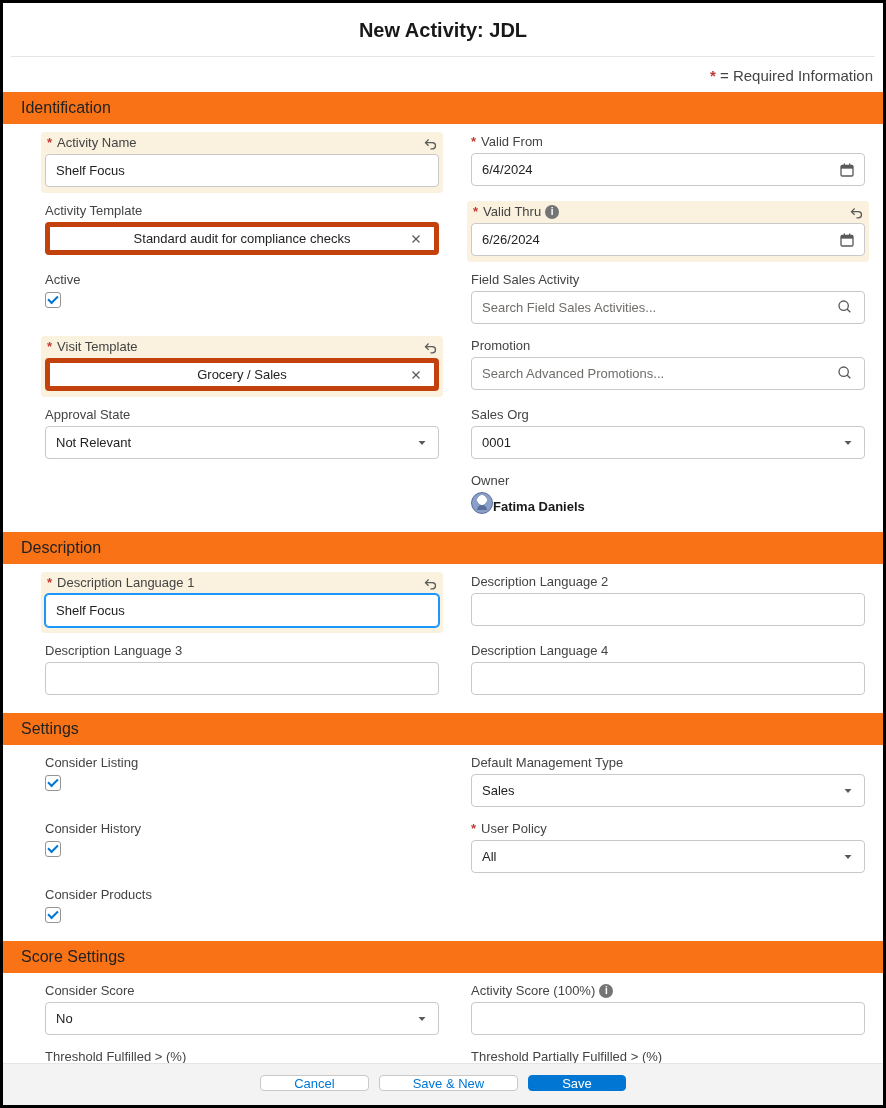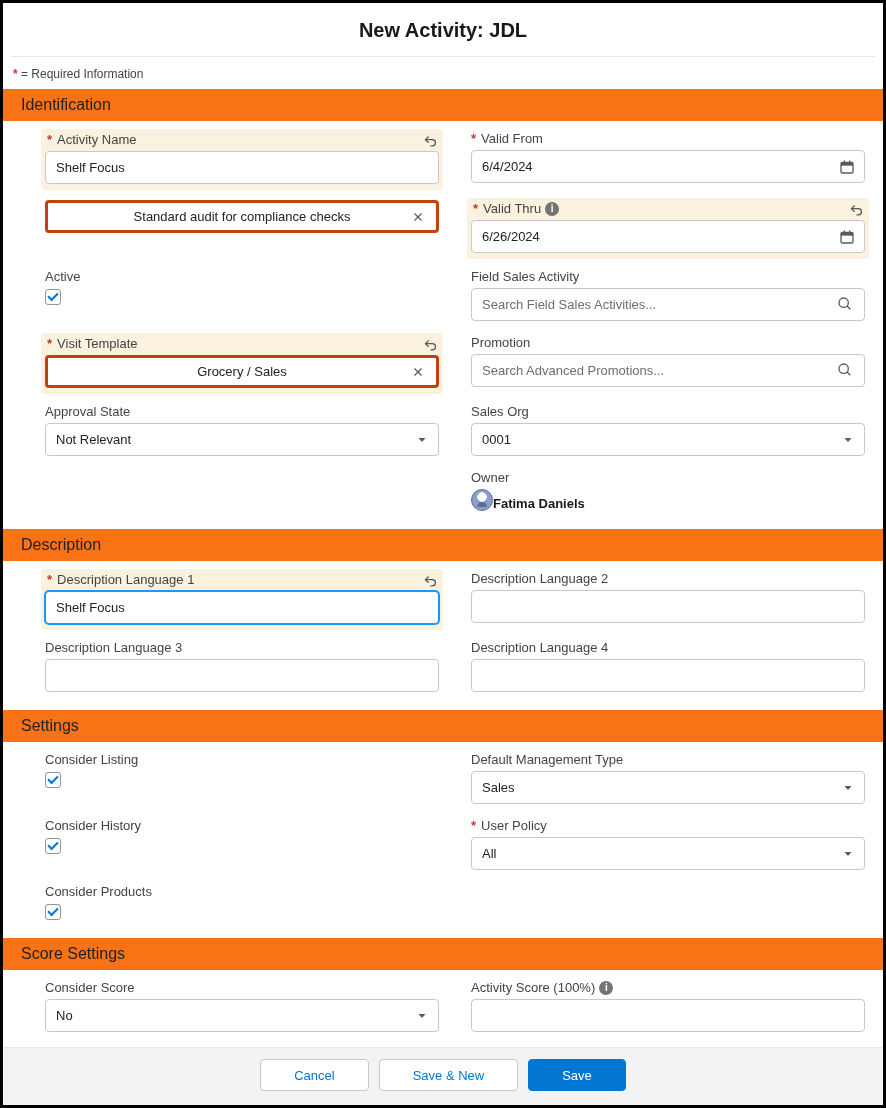--- a/index.html
+++ b/index.html
@@ -20,7 +20,8 @@
   }
   .hr { height: 1px; background: #e5e5e5; margin: 0 8px; }
   .required-info {
-    font-size: 12px;
+    text-align: right;
+    font-size: 15px;
     padding: 10px 10px 8px;
     color: #444;
   }

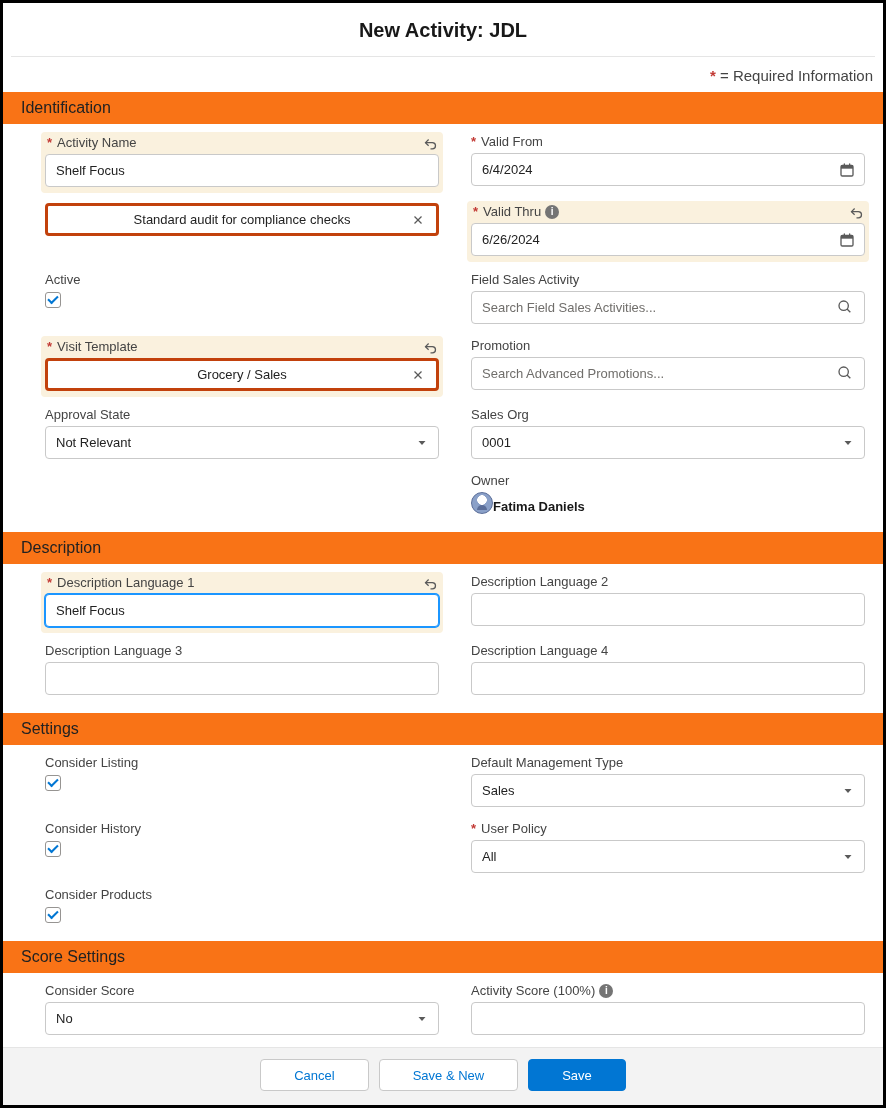--- a/index.html
+++ b/index.html
@@ -229,6 +229,7 @@
   </div>
 
   <div class="field">
+    <div class="field-label">Activity Template</div>
     <div class="lookup-pill">
       <span class="pill-text">Standard audit for compliance checks</span>
       <span class="clear-x">

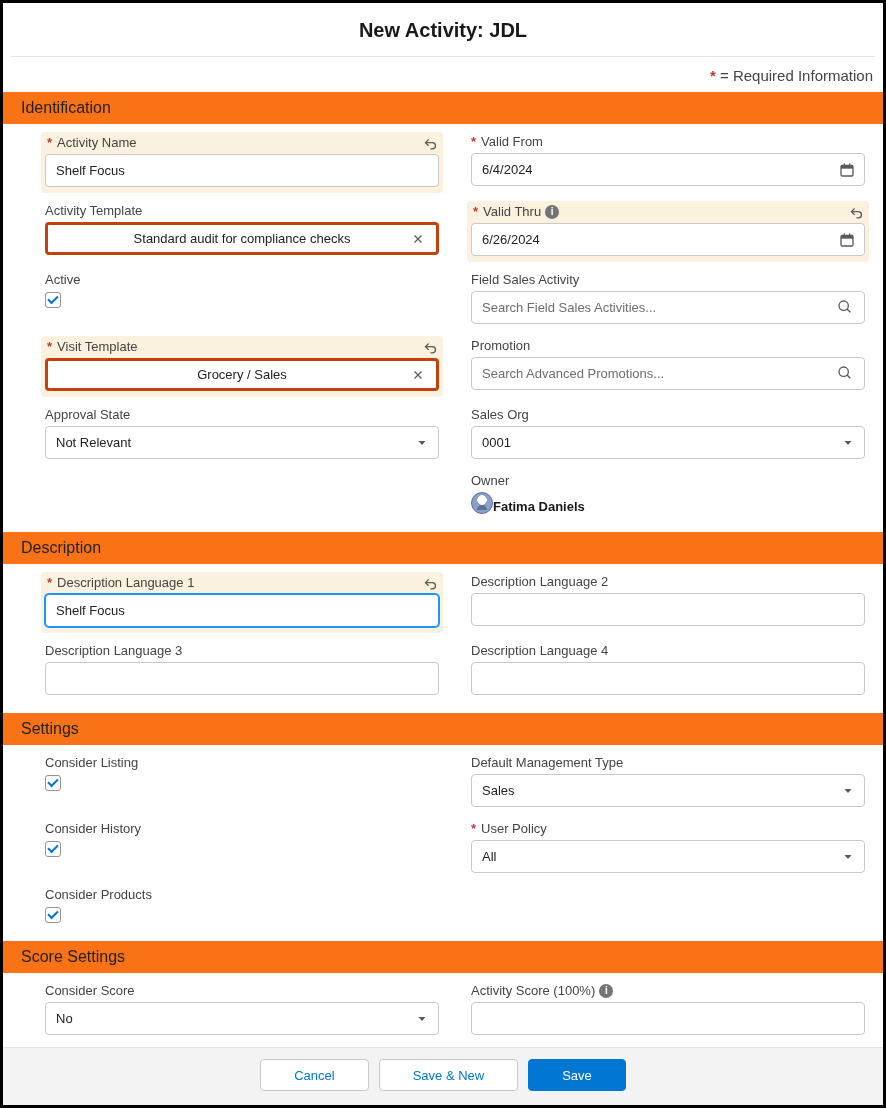--- a/index.html
+++ b/index.html
@@ -88,7 +88,7 @@
   .lookup-pill {
     width: 100%;
     height: 33px;
-    border: 3px solid #c2410c;
+    border: 5px solid #c2410c;
     border-radius: 4px;
     background: #fff;
     display: flex;

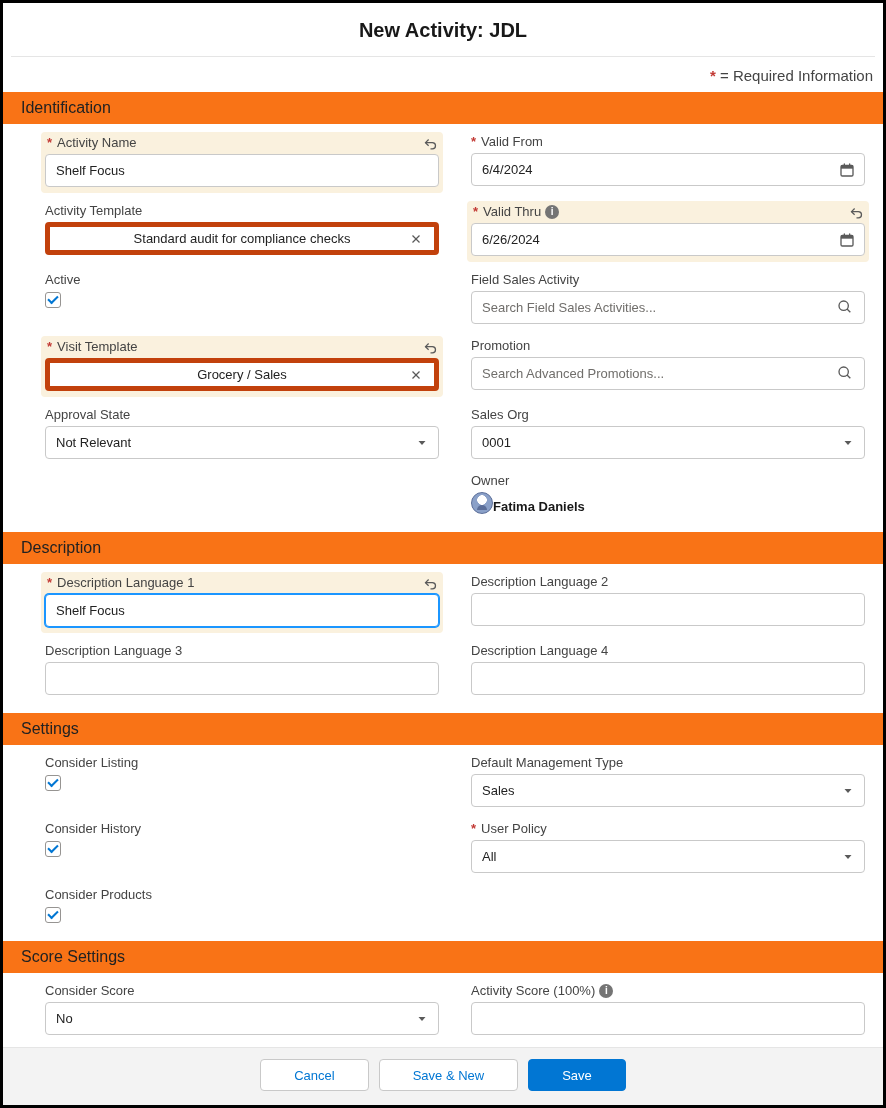--- a/index.html
+++ b/index.html
@@ -167,7 +167,7 @@
     display: flex; justify-content: center; gap: 10px;
   }
   .btn {
-    height: 32px; padding: 0 33px;
+    height: 16px; padding: 0 33px;
     border-radius: 4px;
     font-size: 13px;
     cursor: pointer;

